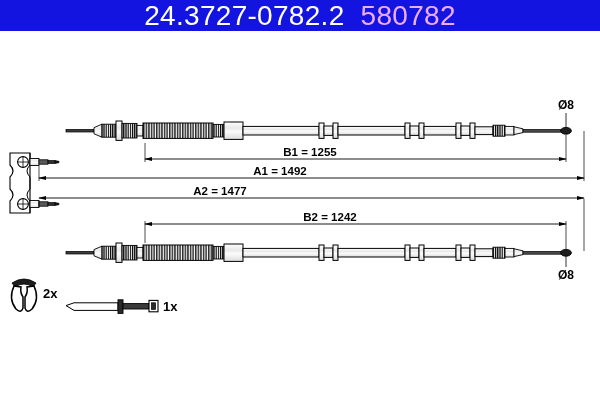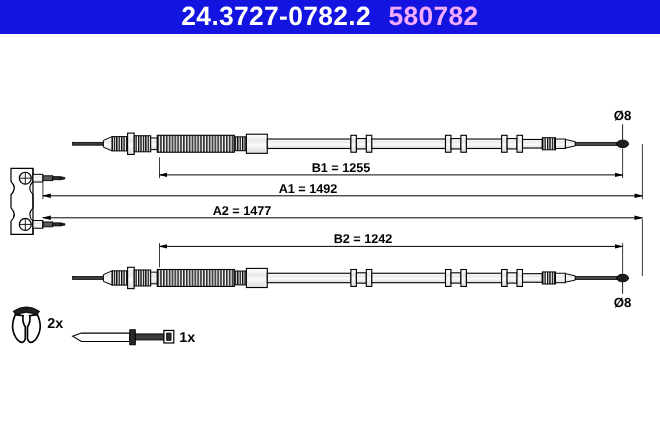--- a/index.html
+++ b/index.html
@@ -18,7 +18,7 @@
     box-sizing:border-box;
   }
   .header .htxt{
-    color:#ffffff;font-weight:bold;font-size:24px;
+    color:#ffffff;font-weight:normal;font-size:28px;
     letter-spacing:0.3px;white-space:pre;
     font-family:"Liberation Sans", sans-serif;
     line-height:1;

